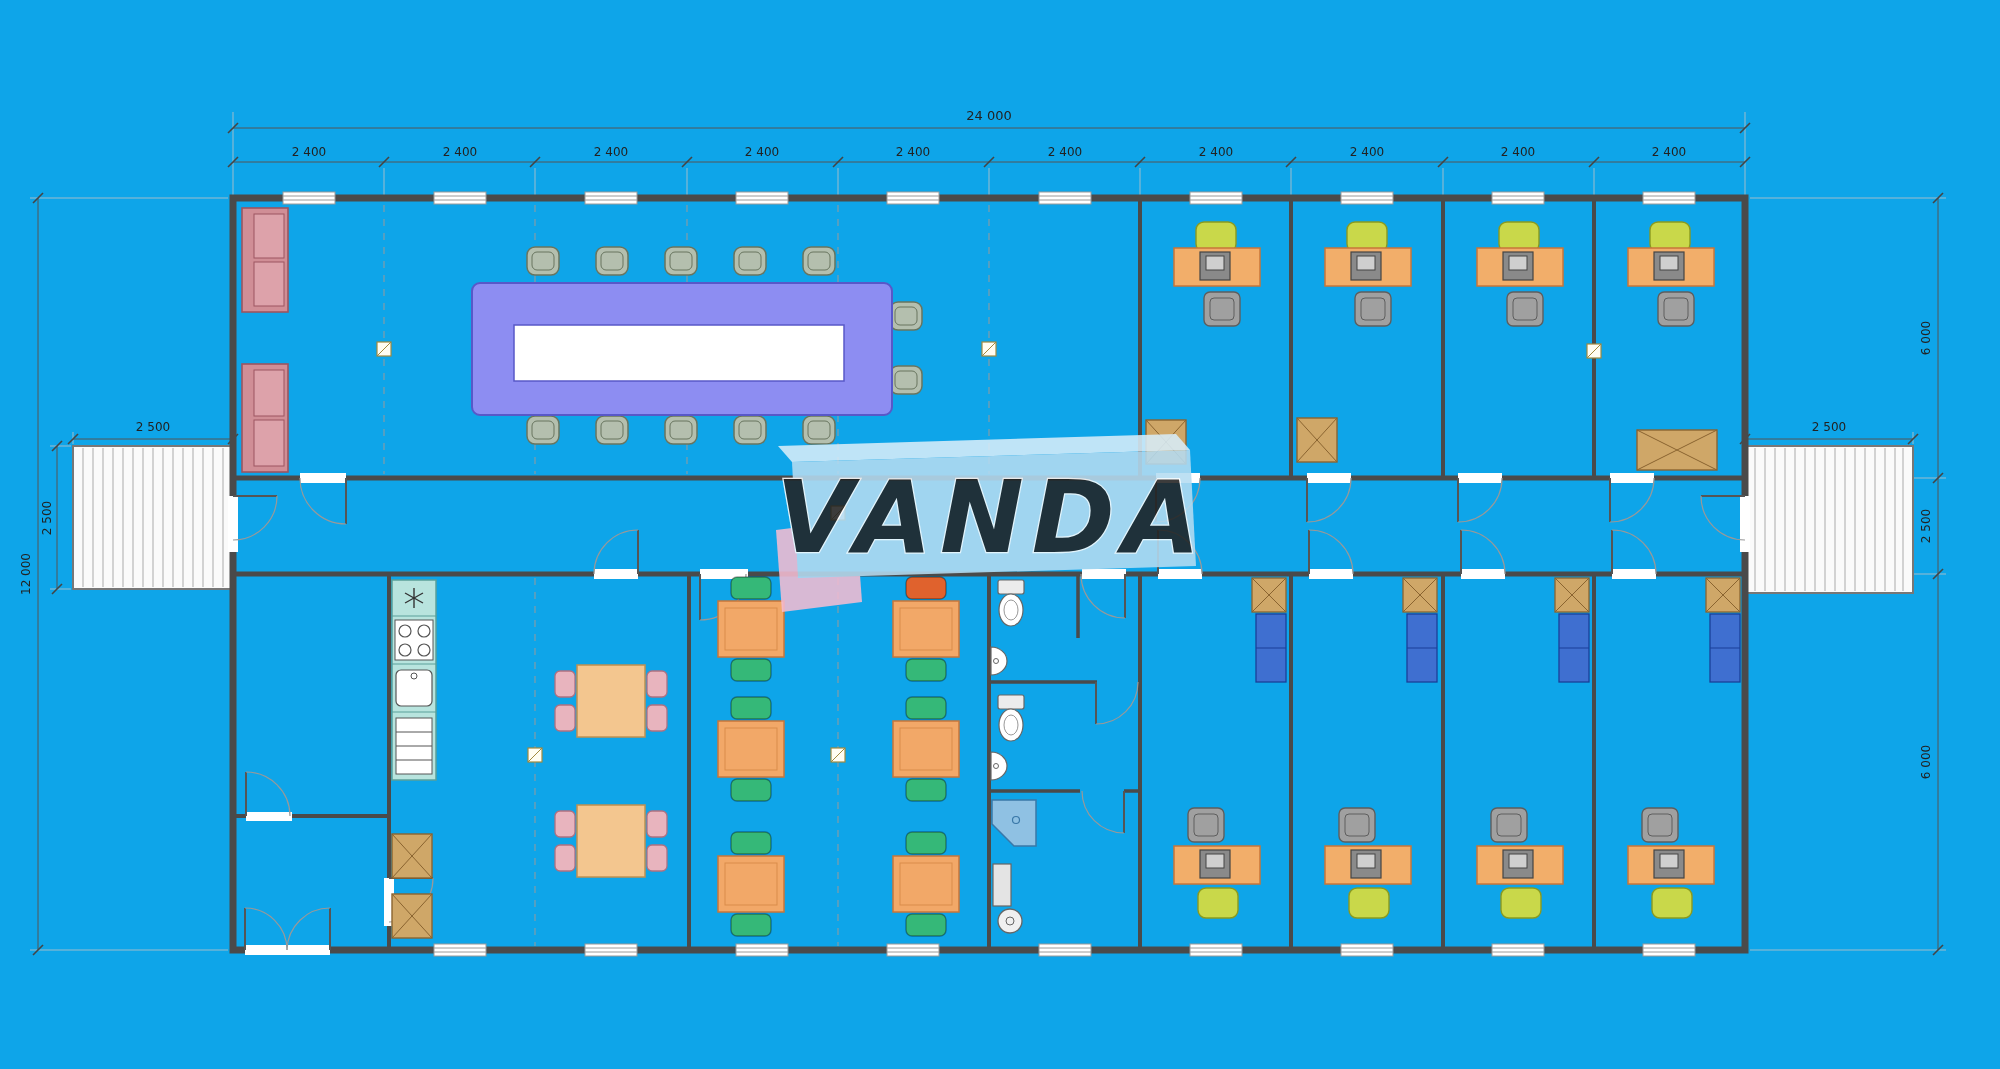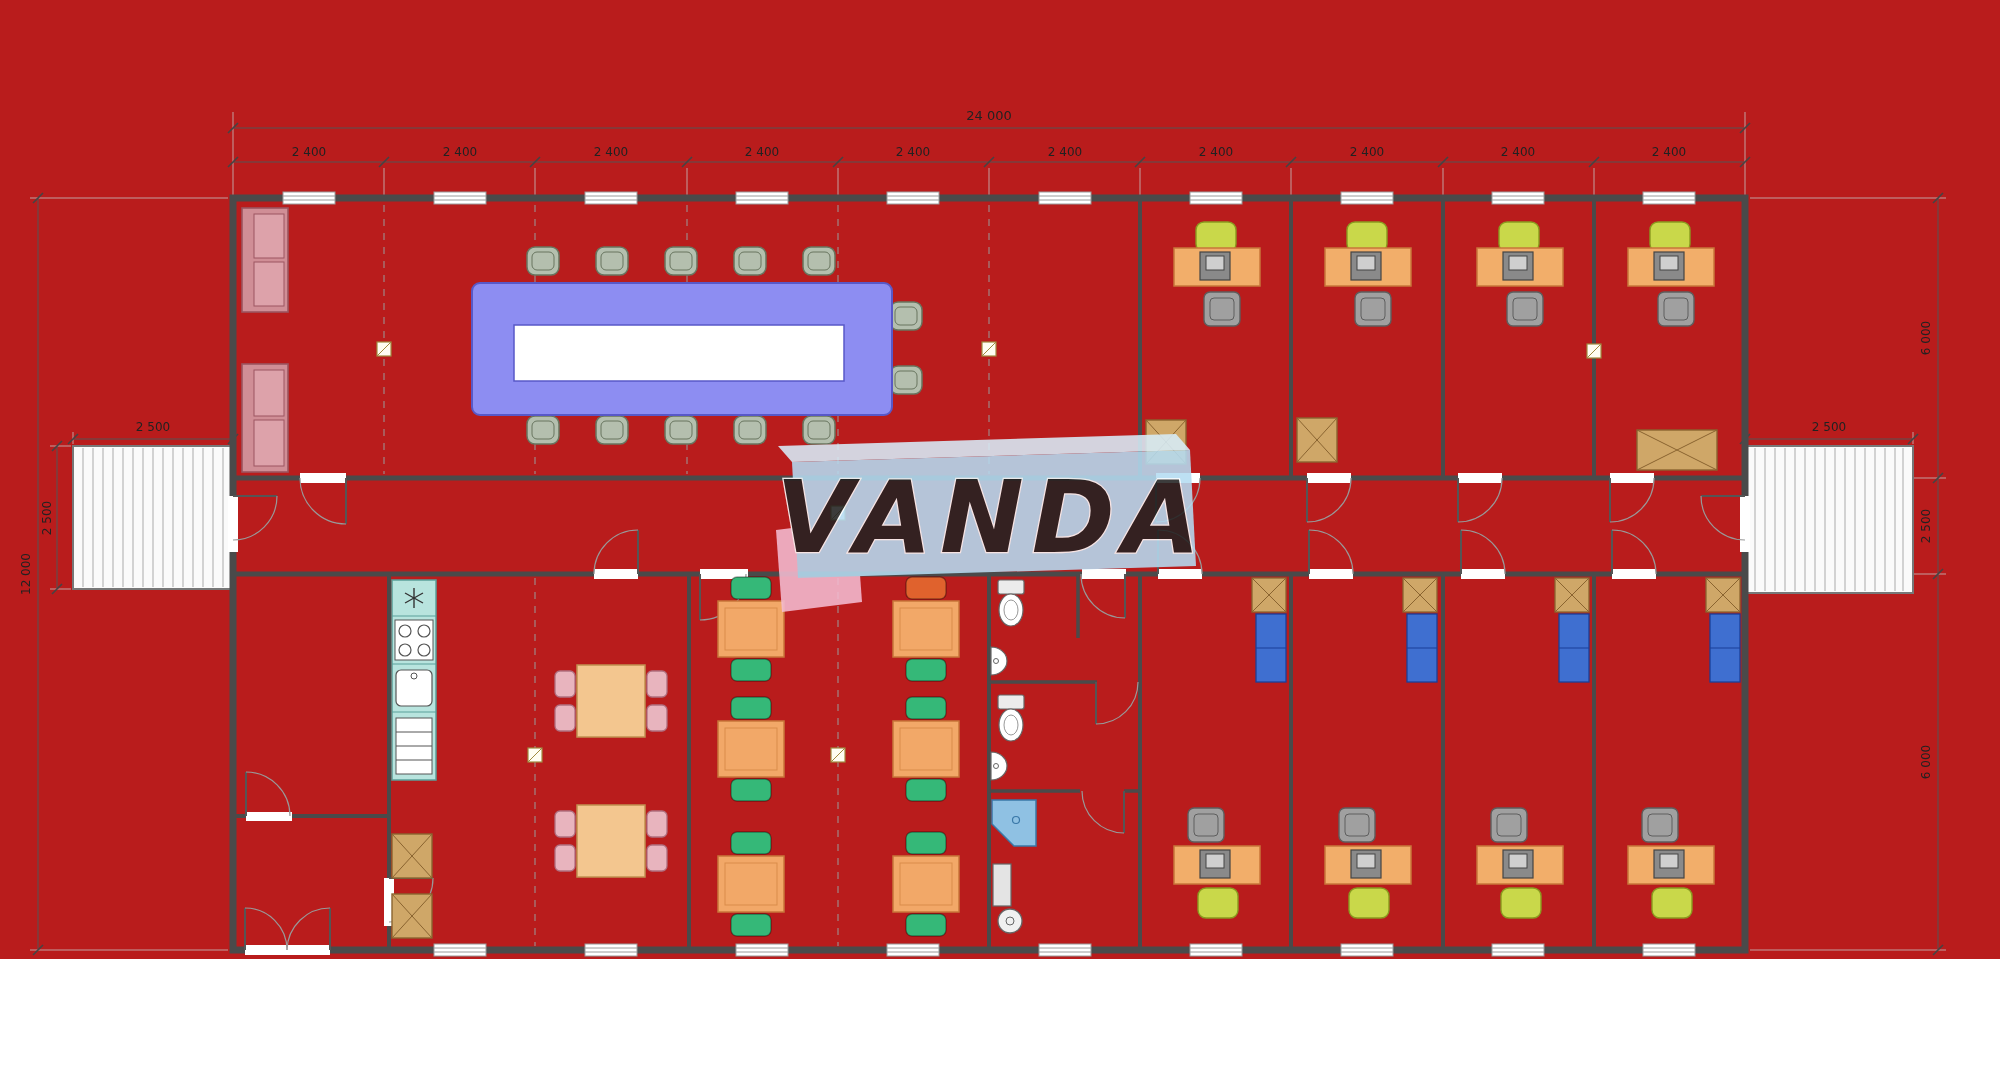--- a/index.html
+++ b/index.html
@@ -3,7 +3,7 @@
 <meta charset="utf-8">
 <style>
   html,body{margin:0;padding:0;background:#fff;}
-  .canvas{width:2000px;height:959px;position:relative;background:#b91c1c;
+  .canvas{width:2000px;height:1069px;position:relative;background:#0ea5e9;
           font-family:"DejaVu Sans","Liberation Sans",sans-serif;overflow:hidden;}
   svg{display:block;width:2000px;height:1069px;}
   text{fill:#222;}

